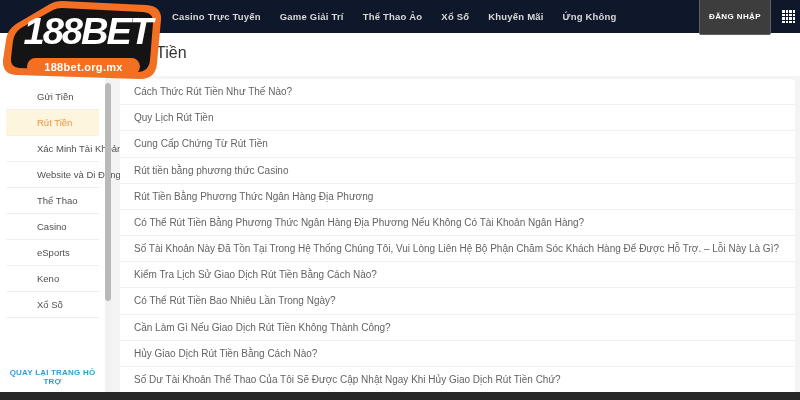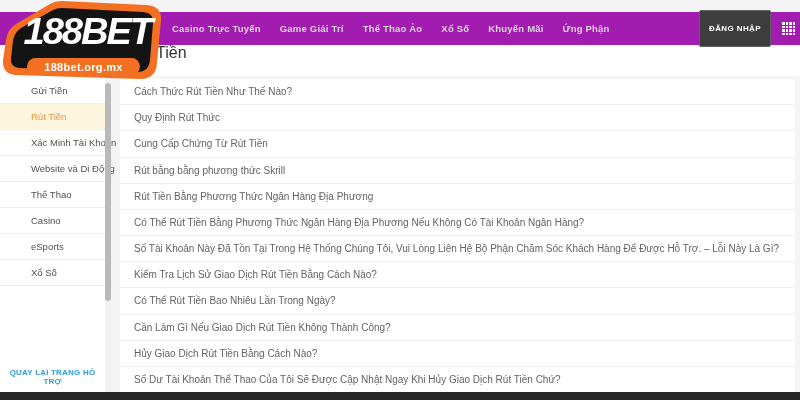--- a/index.html
+++ b/index.html
@@ -12,8 +12,8 @@
 
   
   .top-header {
-    position:absolute; top:12px; left:0; right:0; height:33px;
-    background:#a21caf; display:flex; align-items:center; z-index:5;
+    position:absolute; top:0; left:0; right:0; height:33px;
+    background:#0f172a; display:flex; align-items:center; z-index:5;
   }
   .main-nav { display:flex; gap:19px; margin-left:172px; }
   .nav-item {

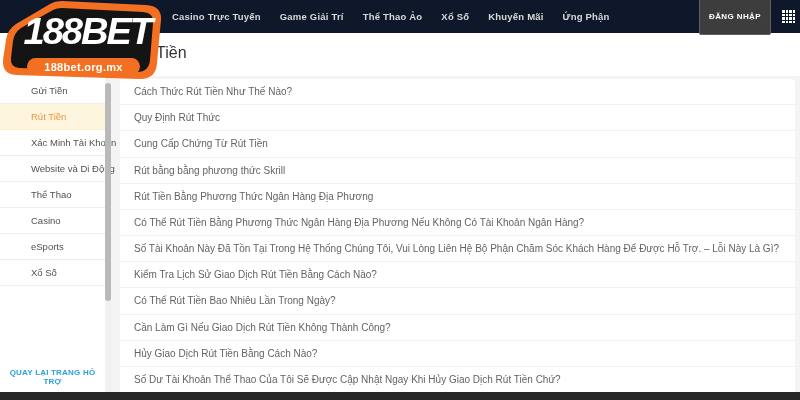--- a/index.html
+++ b/index.html
@@ -98,7 +98,7 @@
 
   <a class="nav-item">Khuyến Mãi</a>
 
-  <a class="nav-item">Ứng Phận</a>
+  <a class="nav-item">Ứng Không</a>
 </nav>
     <div class="header-right">
       <button class="login-btn">ĐĂNG NHẬP</button>

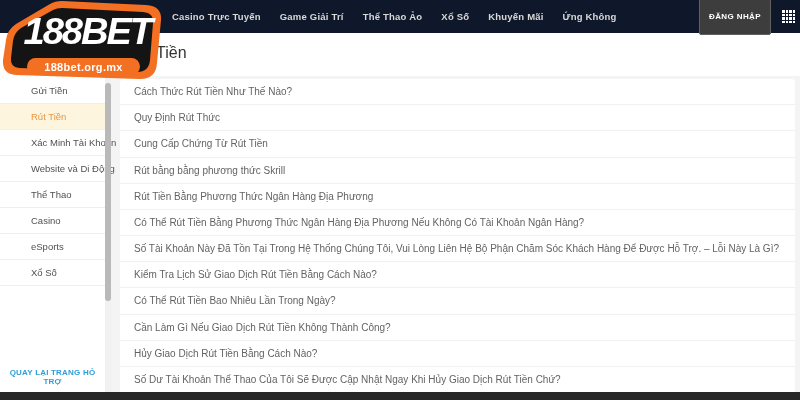--- a/index.html
+++ b/index.html
@@ -49,7 +49,7 @@
 
   
   .sidebar { position:absolute; top:76px; left:0; width:105px; bottom:8px; background:#ffffff; }
-  .sidebar-list { list-style:none; margin:0; padding:2px 0 0 0; }
+  .sidebar-list { list-style:none; margin:6px; padding:2px 0 0 0; }
   .side-item {
     height:25px; line-height:25px; padding-left:31px; font-size:9.5px; color:#505050;
     border-bottom:1px solid #efefef; cursor:pointer; white-space:nowrap;

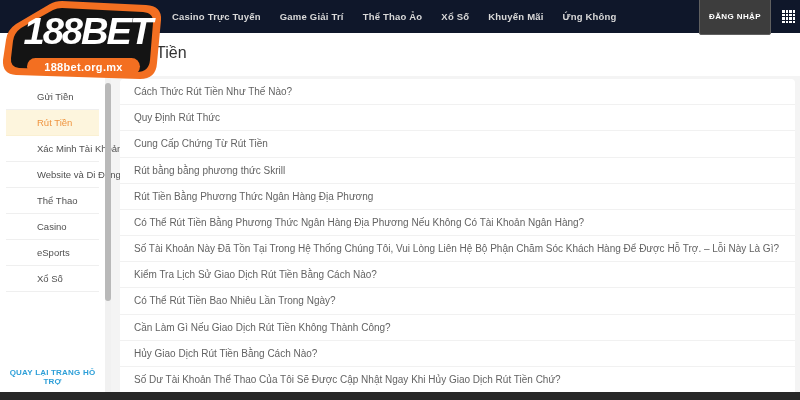--- a/index.html
+++ b/index.html
@@ -156,7 +156,7 @@
   <main class="faq-panel" id="faq-panel">
   <div class="faq-row">Cách Thức Rút Tiền Như Thế Nào?</div>
 
-  <div class="faq-row">Quy Định Rút Thức</div>
+  <div class="faq-row">Quy Lịch Rút Tiền</div>
 
 
   <div class="faq-row">Cung Cấp Chứng Từ Rút Tiền</div>

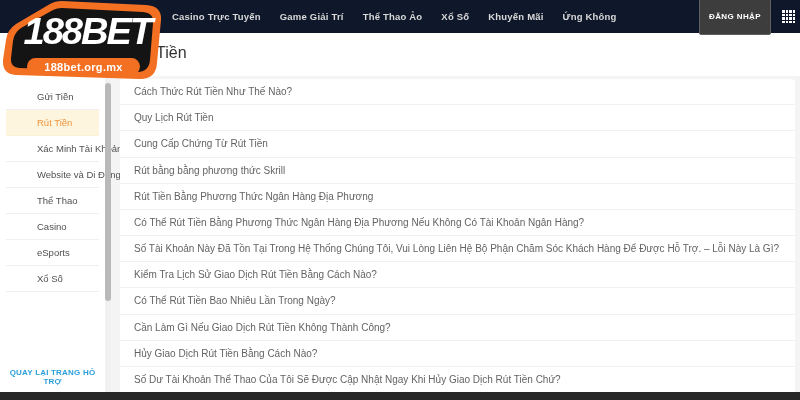--- a/index.html
+++ b/index.html
@@ -161,7 +161,7 @@
 
   <div class="faq-row">Cung Cấp Chứng Từ Rút Tiền</div>
 
-  <div class="faq-row">Rút bằng bằng phương thức Skrill</div>
+  <div class="faq-row">Rút tiền bằng phương thức Casino</div>
 
   <div class="faq-row">Rút Tiền Bằng Phương Thức Ngân Hàng Địa Phương</div>
 

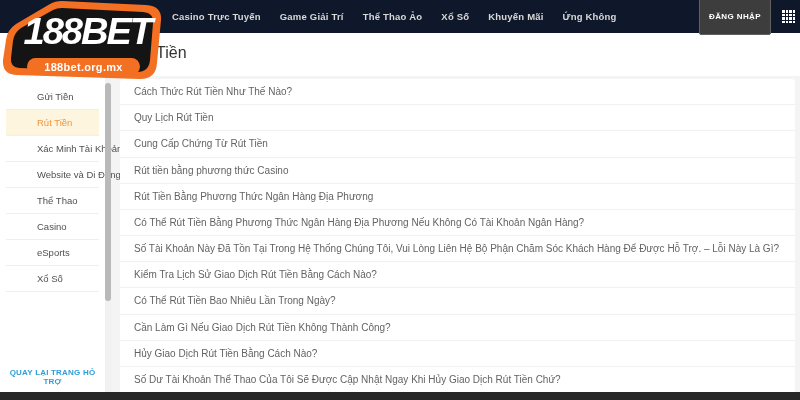--- a/index.html
+++ b/index.html
@@ -143,6 +143,7 @@
 
   <li class="side-item">eSports</li>
 
+  <li class="side-item">Keno</li>
 
   <li class="side-item">Xổ Số</li>
 </ul>

